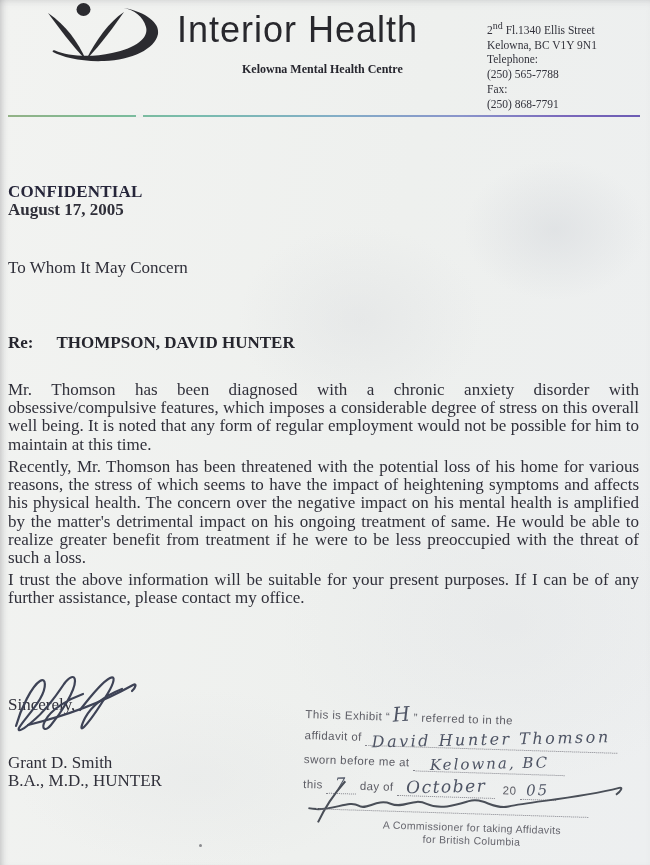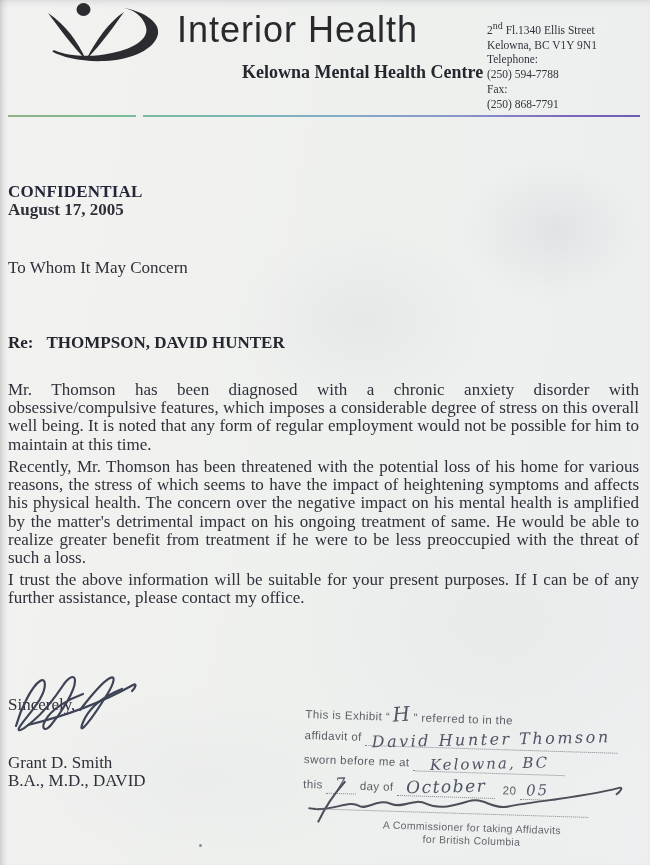--- a/index.html
+++ b/index.html
@@ -19,7 +19,7 @@
   .logo{left:40px;top:1px;width:125px;height:66px;}
   .org-name{left:177px;top:9px;font-family:"Liberation Sans","DejaVu Sans",sans-serif;
     font-size:36px;letter-spacing:1px;color:#28282d;white-space:nowrap;}
-  .dept-name{left:242px;top:62px;font-size:18px;font-weight:bold;color:#26262e;white-space:nowrap;}
+  .dept-name{left:242px;top:62px;font-size:12px;font-weight:bold;color:#26262e;white-space:nowrap;}
   .address{left:487px;top:19px;width:153px;font-size:11.5px;line-height:14.8px;color:#33333c;}
   .address sup{font-size:10px;vertical-align:super;}
   .addr-split{display:flex;justify-content:space-between;flex-direction:column;}

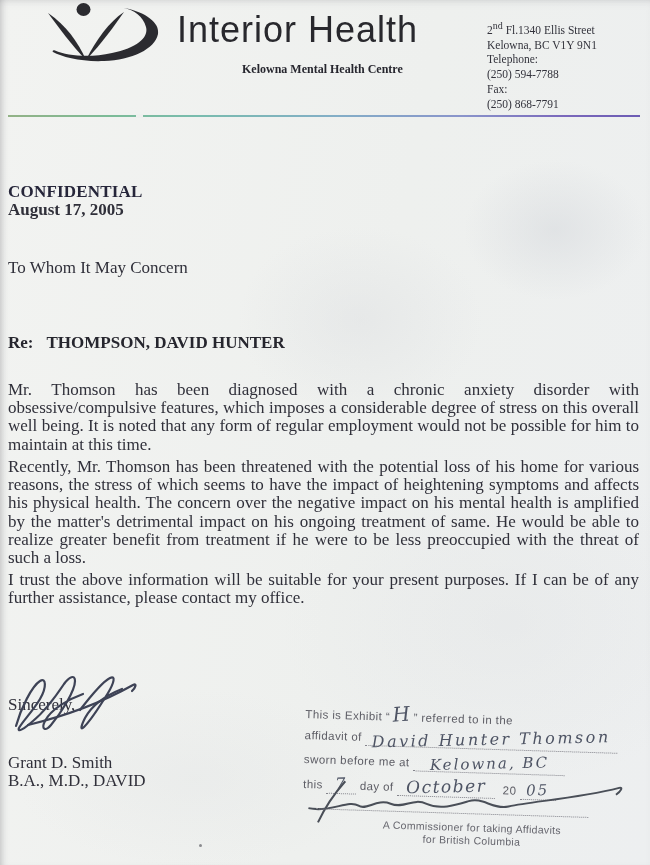--- a/index.html
+++ b/index.html
@@ -91,7 +91,7 @@
     <div class="addr-line">Kelowna, BC  V1Y 9N1</div>
     <div class="addr-line addr-split">
         <span>Telephone:</span>
-        <span>(250) 594-7788</span>
+        <span>(250) 565-7788</span>
       </div>
     <div class="addr-line addr-split">
         <span>Fax:</span>

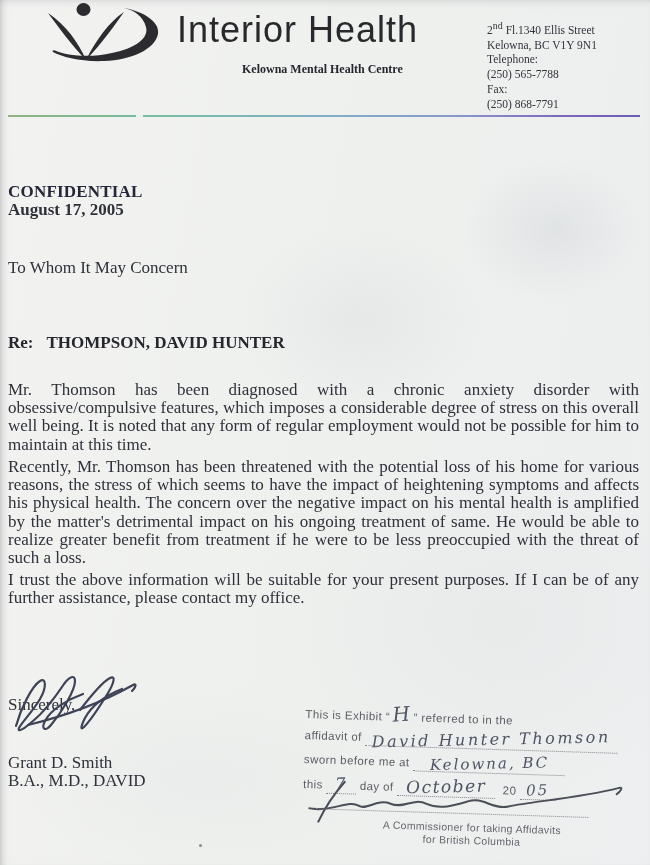--- a/index.html
+++ b/index.html
@@ -32,7 +32,7 @@
   .date{left:8px;top:201px;font-weight:bold;}
   .salutation{left:8px;top:259px;}
   .re-line{left:8px;top:334px;font-weight:bold;color:#26262e;}
-  .re-line .re-subject{margin-left:13px;}
+  .re-line .re-subject{margin-left:23px;}
   .para{left:8px;width:631px;text-align:justify;margin:0;}
   .p1{top:381px;}
   .p2{top:458px;}

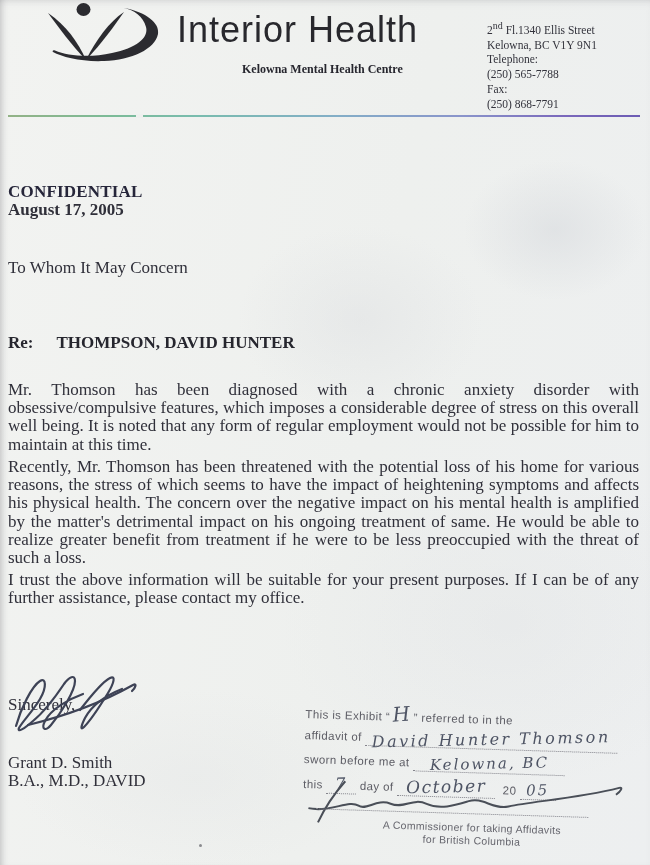--- a/index.html
+++ b/index.html
@@ -123,7 +123,7 @@
   </svg>
 
   <div class="abs bodytext signer-name">Grant D. Smith</div>
-  <div class="abs bodytext signer-cred">B.A., M.D., DAVID</div>
+  <div class="abs bodytext signer-cred">B.A., M.D., HUNTER</div>
 
   <div class="abs stamp">
     <div class="stamp-line sl1">

